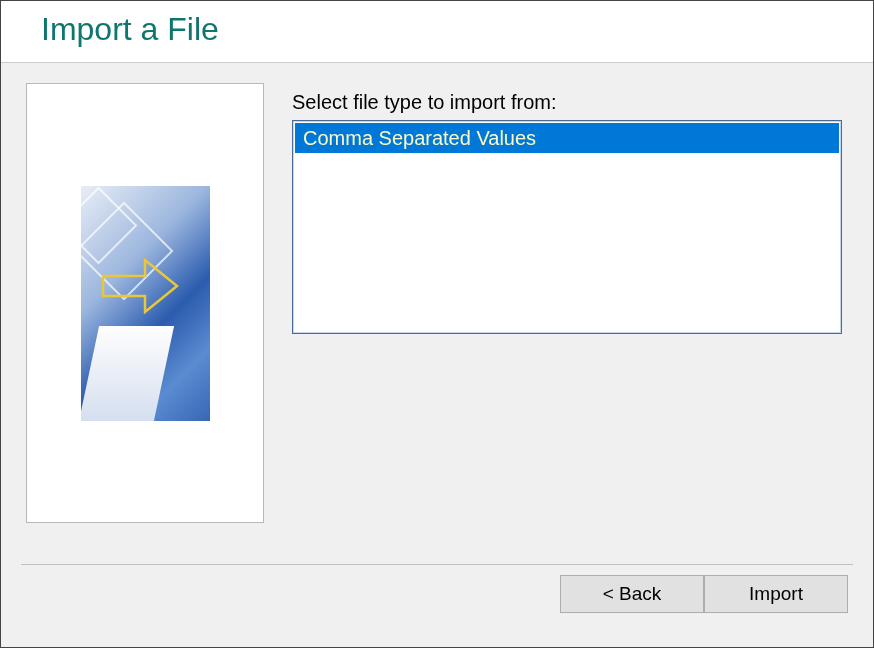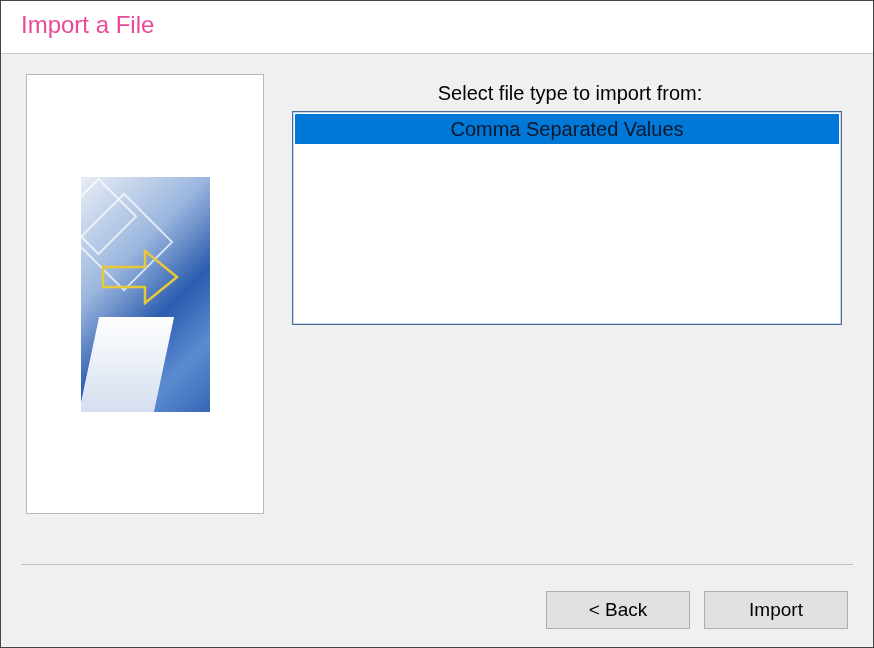--- a/index.html
+++ b/index.html
@@ -28,9 +28,10 @@
       background: #fff;
     }
     .titlebar-text {
-      color: #ec4899;
-      font-size: 24px;
+      color: #0f766e;
+      font-size: 32px;
       font-weight: 400;
+      margin-left: 20px;
     }
     .content-area {
       flex: 1;

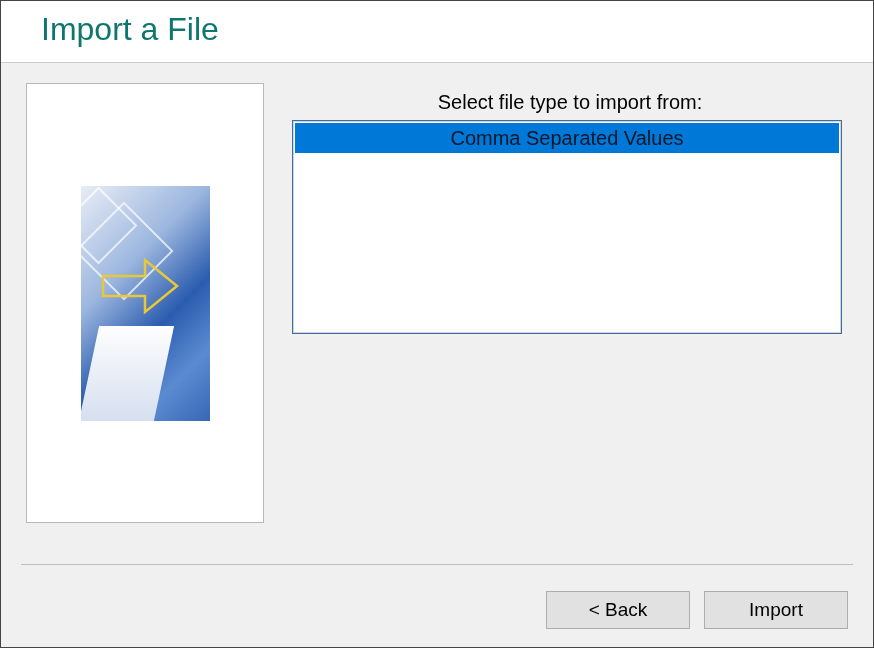--- a/index.html
+++ b/index.html
@@ -96,7 +96,6 @@
       display: flex;
       flex-direction: column;
       padding-top: 8px;
-      text-align: center;
     }
     .panel-label {
       font-size: 20px;

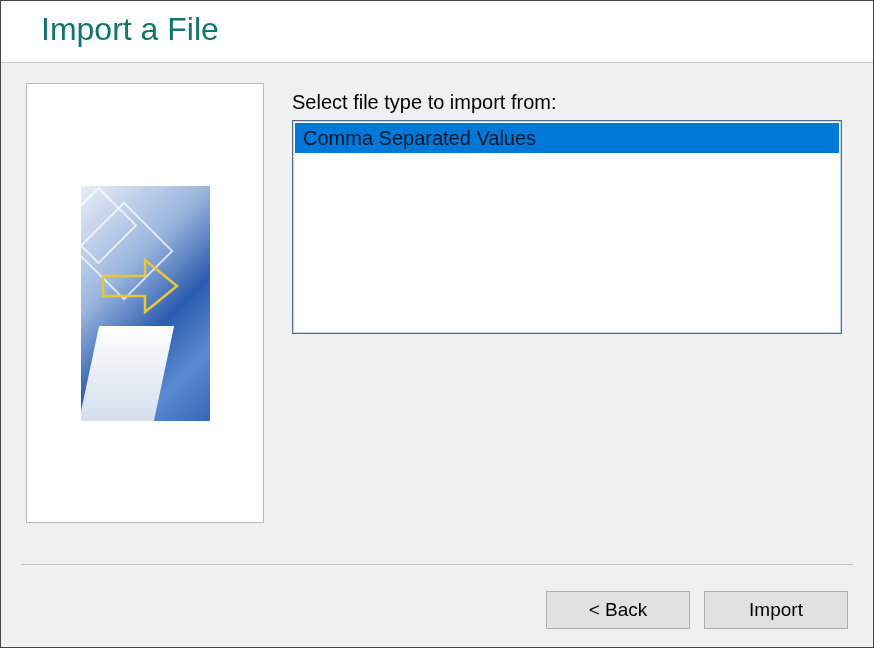--- a/index.html
+++ b/index.html
@@ -120,7 +120,7 @@
     }
     .list-item.selected {
       background: #0078d7;
-      color: #0f172a;
+      color: #fef9c3;
     }
     .divider {
       position: absolute;

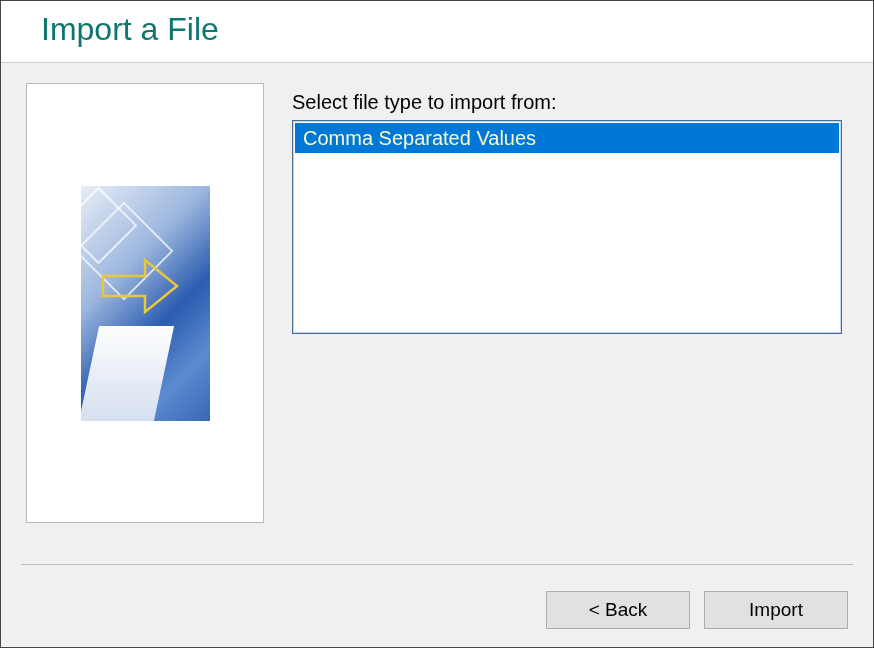--- a/index.html
+++ b/index.html
@@ -132,10 +132,9 @@
     }
     .button-row {
       position: absolute;
-      bottom: 18px;
+      bottom: 34px;
       right: 25px;
       display: flex;
-      gap: 14px;
     }
     .btn {
       width: 144px;

